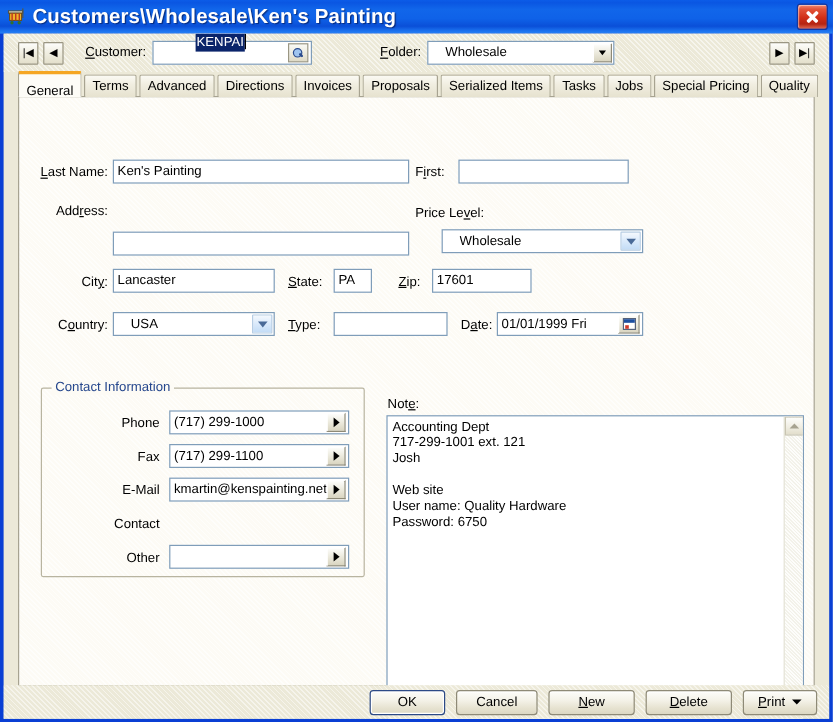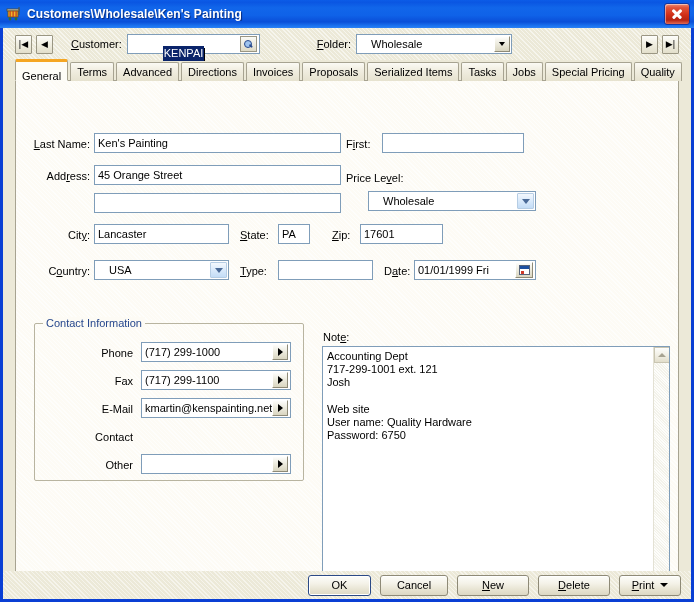--- a/index.html
+++ b/index.html
@@ -40,7 +40,7 @@
   #title-text {
     flex: 1 1 auto;
     color: #ffffff;
-    font-size: 12px;
+    font-size: 17px;
     font-weight: bold;
     letter-spacing: 0.1px;
     text-shadow: 1px 1px 1px rgba(0,0,40,0.55);

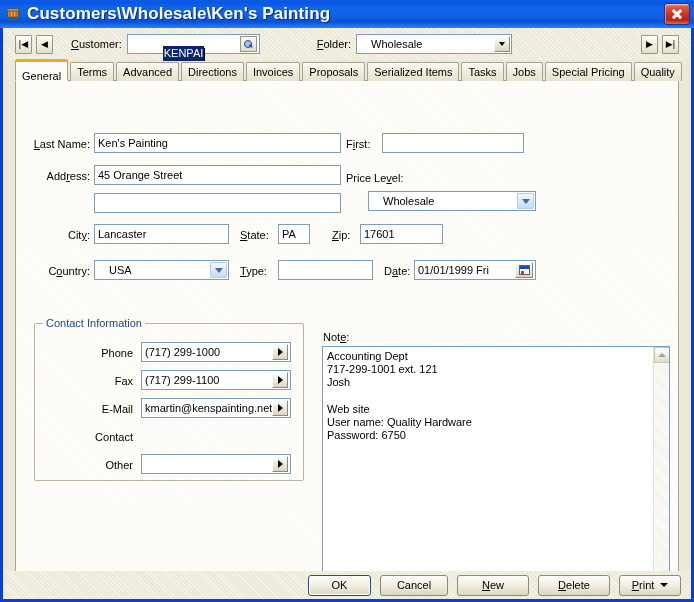--- a/index.html
+++ b/index.html
@@ -119,7 +119,7 @@
   
   #customer-input {
     width: 112px; height: 33px;
-    display: flex; align-items: flex-end;
+    display: flex; align-items: flex-start;
     overflow: hidden;
     padding-left: 32px;
   }

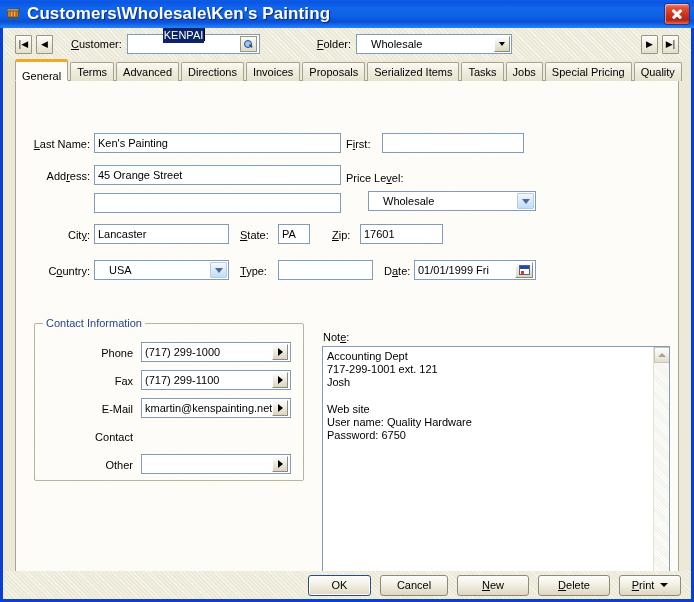--- a/index.html
+++ b/index.html
@@ -482,9 +482,6 @@
       </div>
 
       <span class="lbl" style="left:12px; top:89px; width:62px;">Add<u>r</u>ess:</span>
-      <div class="tbox" style="left:78px; top:84px; width:247px;">
-        <span>45 Orange Street</span>
-      </div>
       <div class="tbox" style="left:78px; top:112px; width:247px;">
         <span></span>
       </div>

